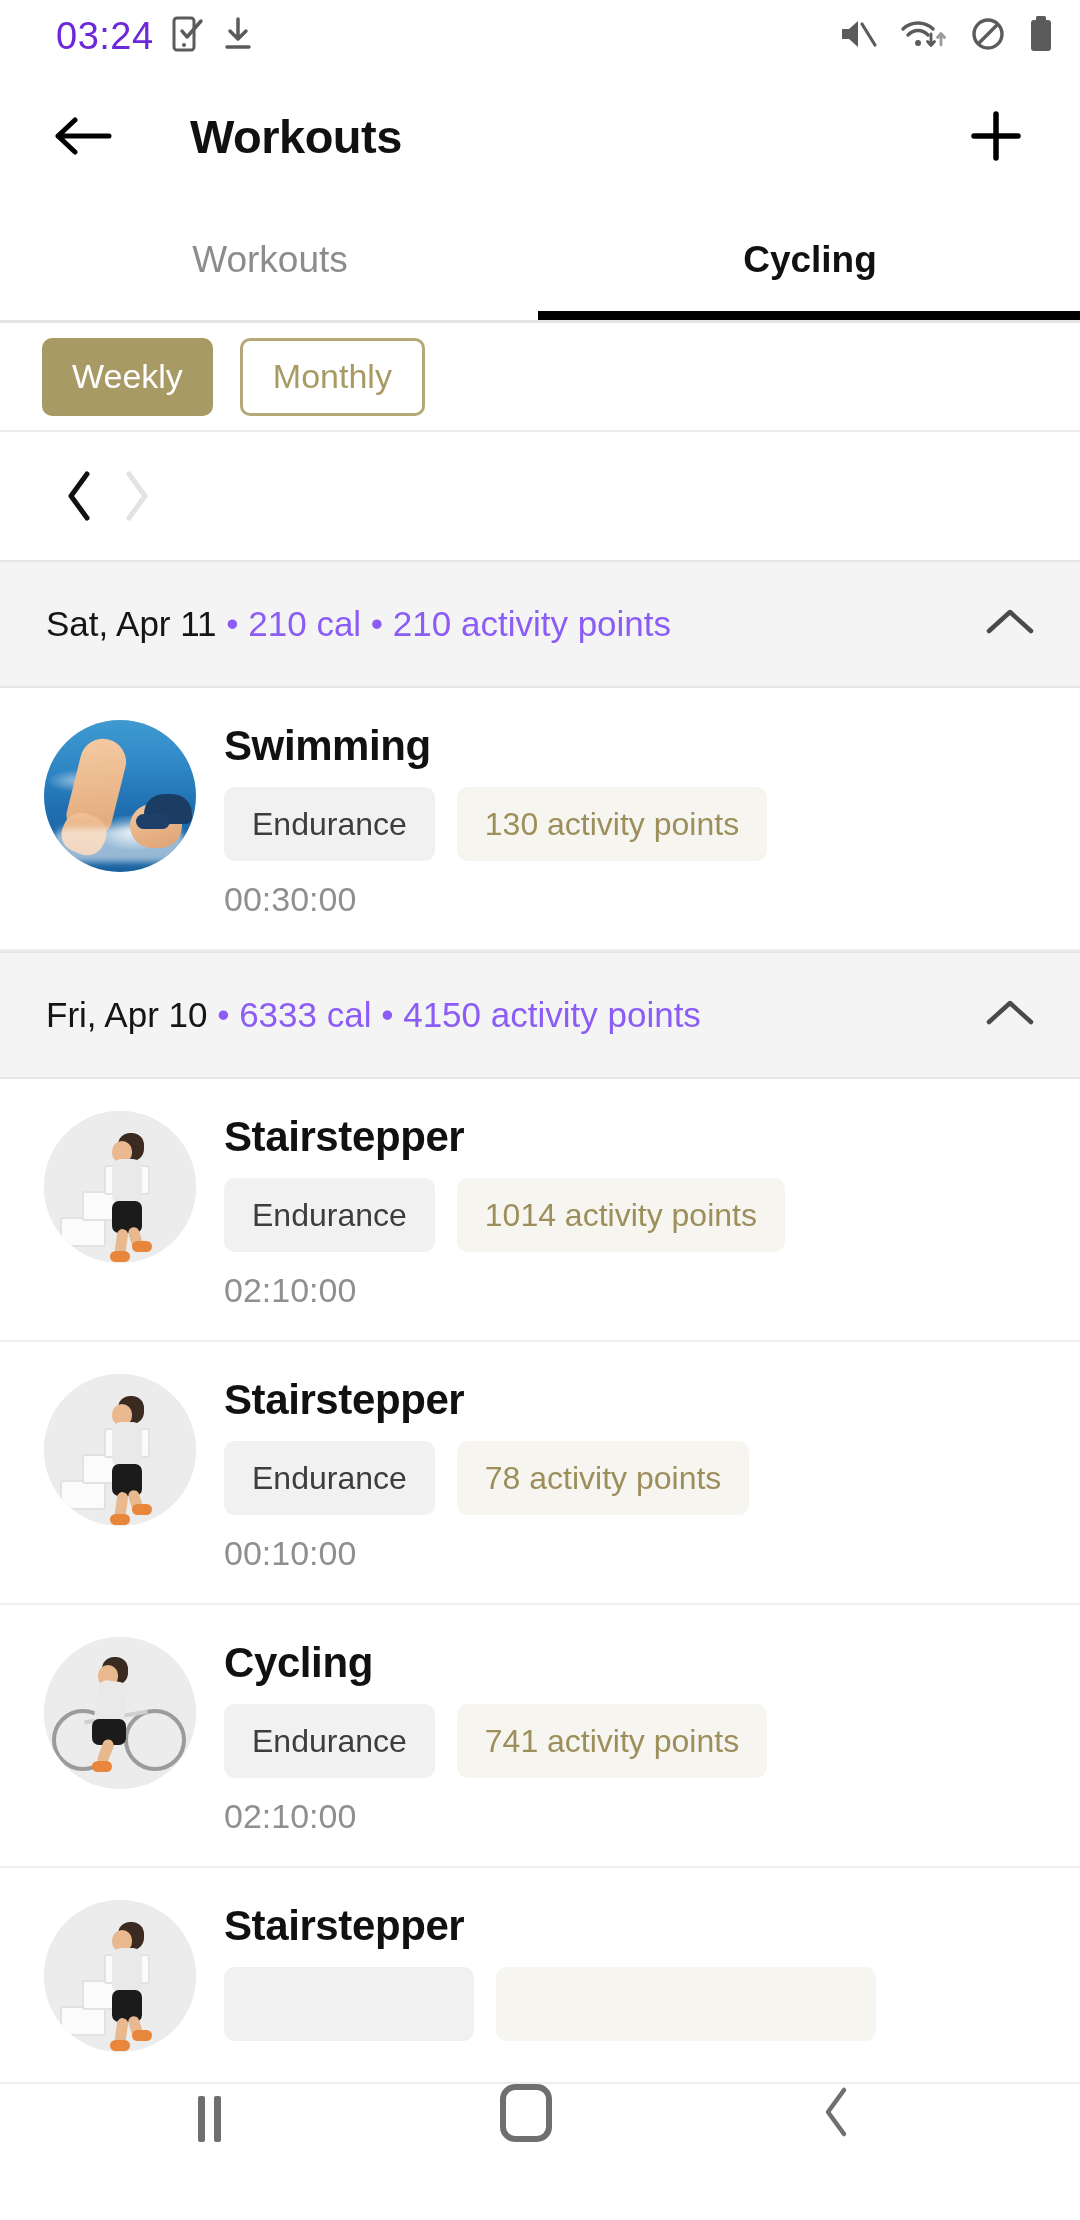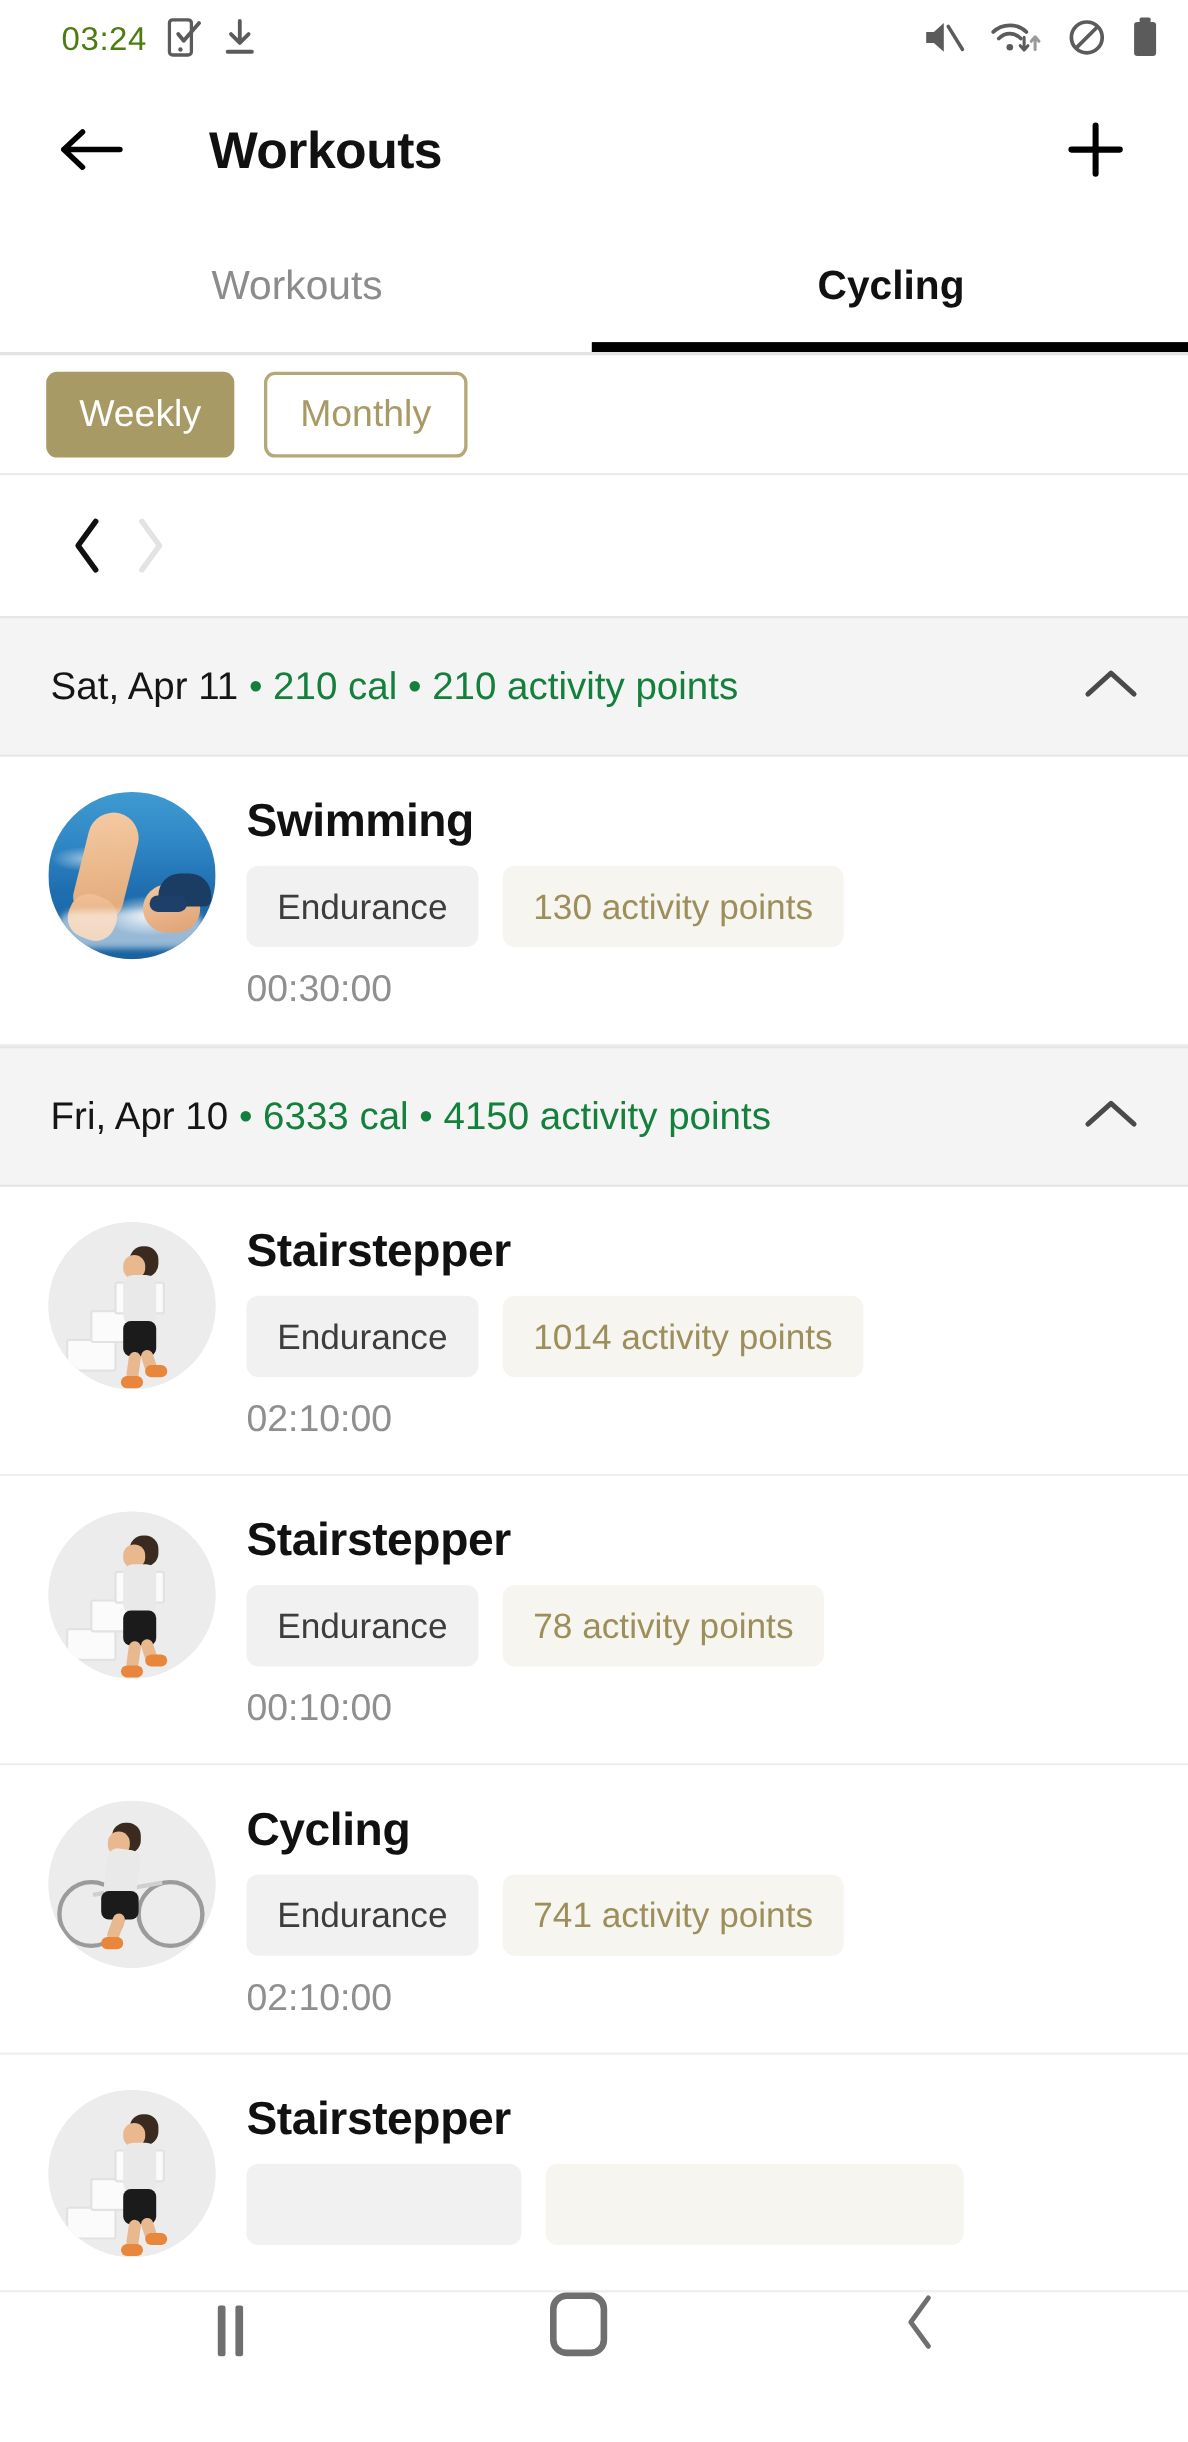--- a/index.html
+++ b/index.html
@@ -17,7 +17,7 @@
     padding:0 26px 0 56px; position:relative;
   }
   .sb-left{ display:flex; align-items:center; gap:18px; }
-  .sb-time{ font-size:30px; color:#4d7c0f; letter-spacing:.5px; }
+  .sb-time{ font-size:38px; color:#6d28d9; letter-spacing:.5px; }
   .sb-right{ margin-left:auto; display:flex; align-items:center; gap:22px; }
   .sb-ico{ display:block; }
 

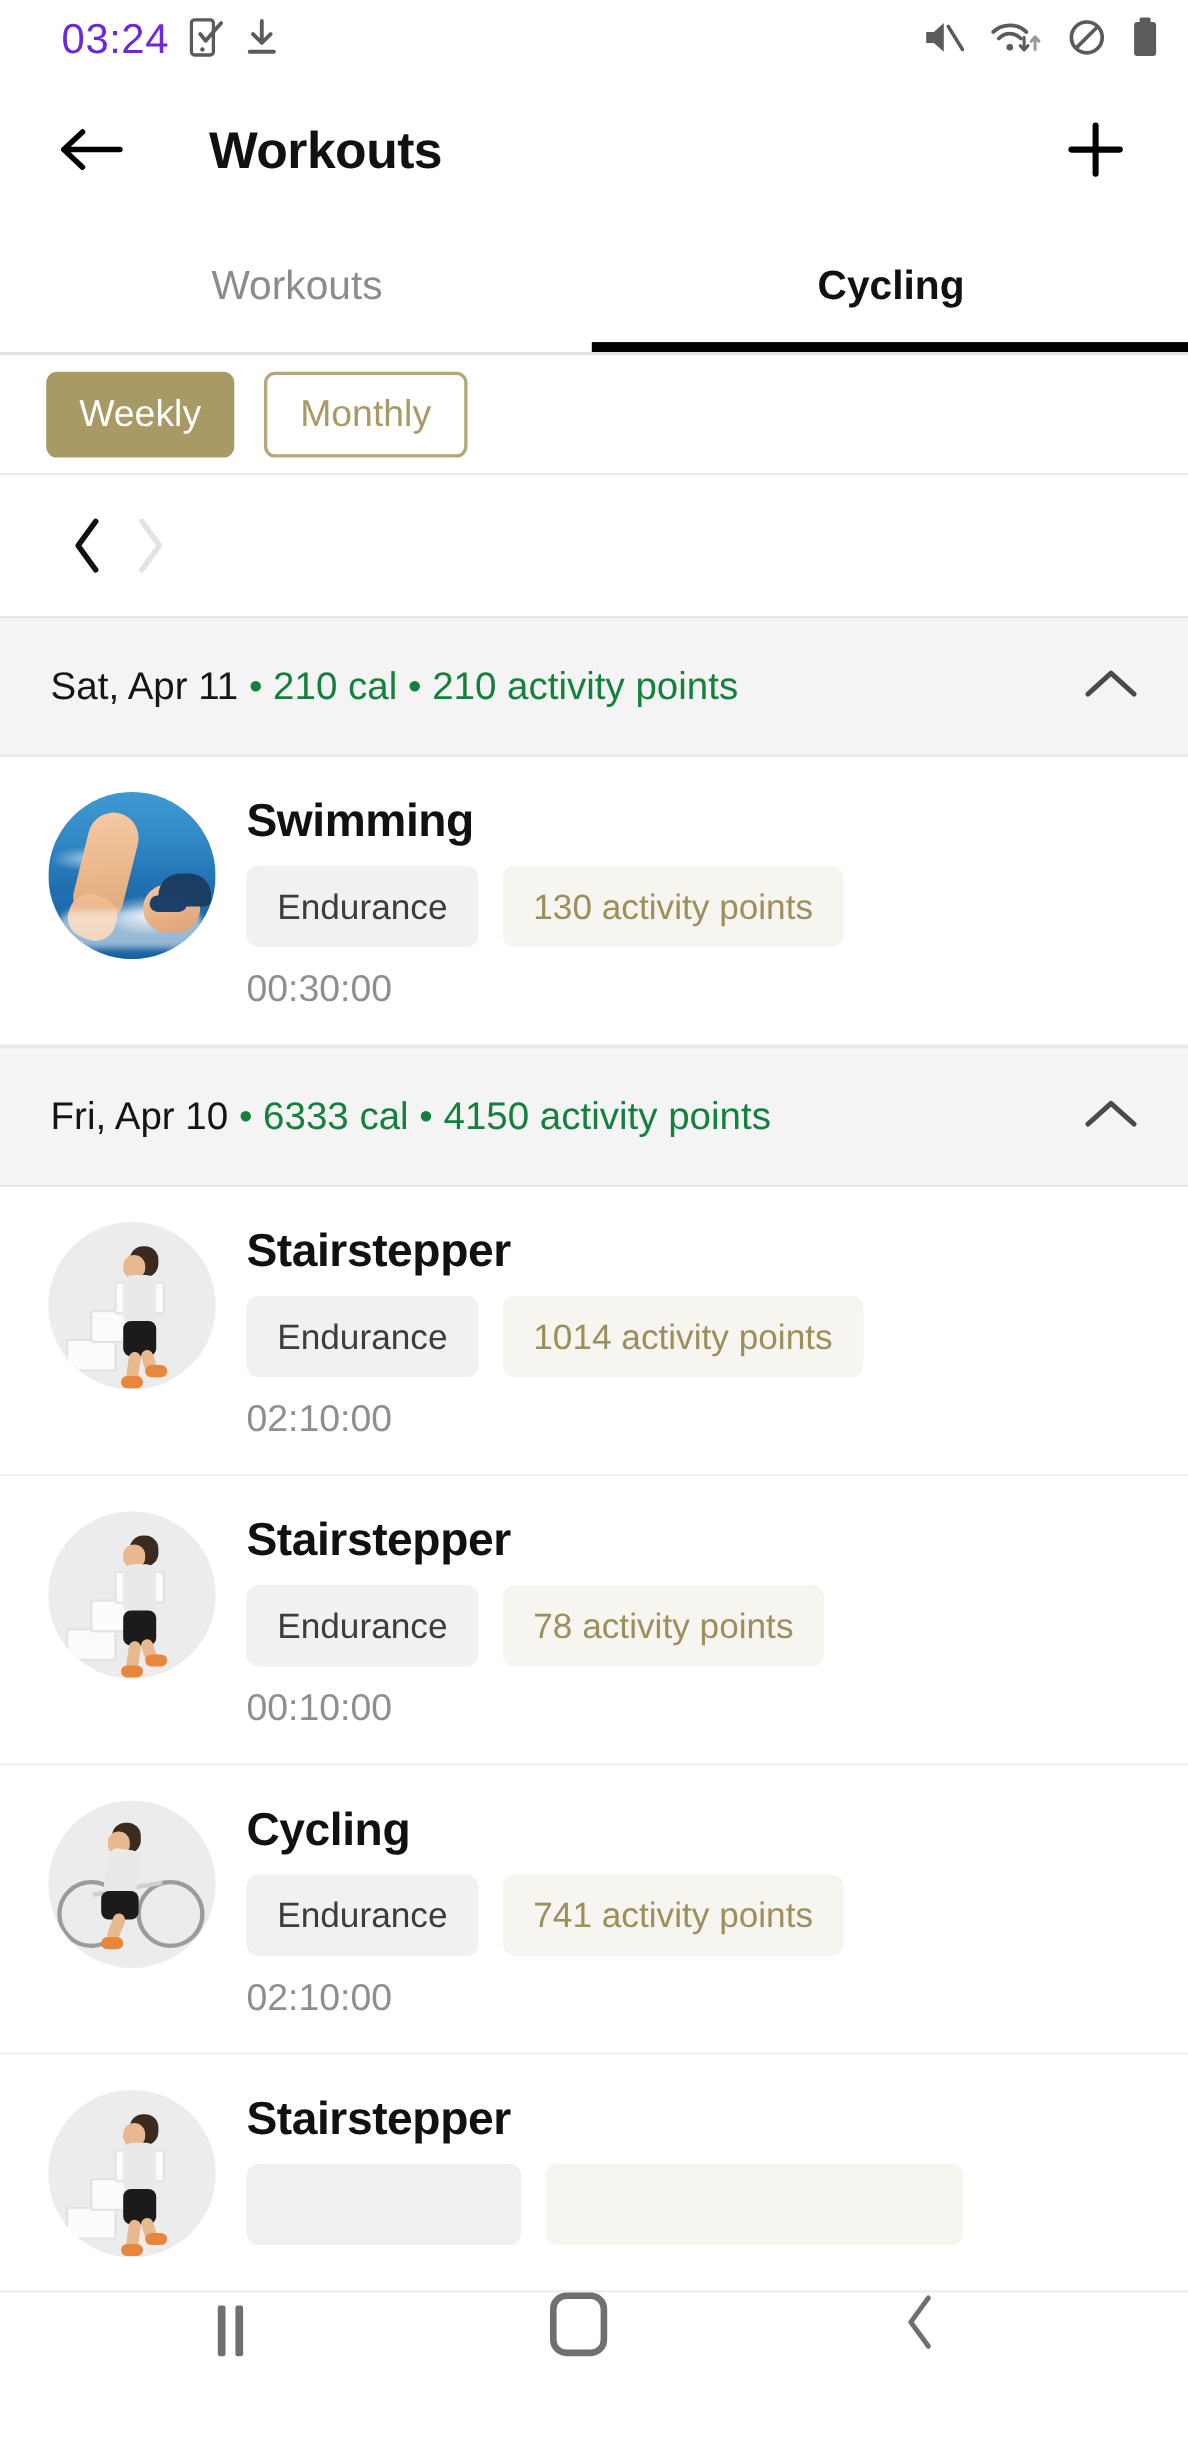--- a/index.html
+++ b/index.html
@@ -53,7 +53,7 @@
             padding:0 44px 0 46px; border-top:2px solid #e6e6e6; border-bottom:2px solid #e6e6e6; }
   .dayhead-text{ font-size:35px; flex:1; }
   .dayhead-date{ color:#151515; }
-  .dayhead-meta{ color:#15803d; }
+  .dayhead-meta{ color:#8b5cf6; }
 
   
   .wrow{ display:flex; padding:32px 40px 30px 44px; border-bottom:2px solid #eeeeee; background:#fff; }

